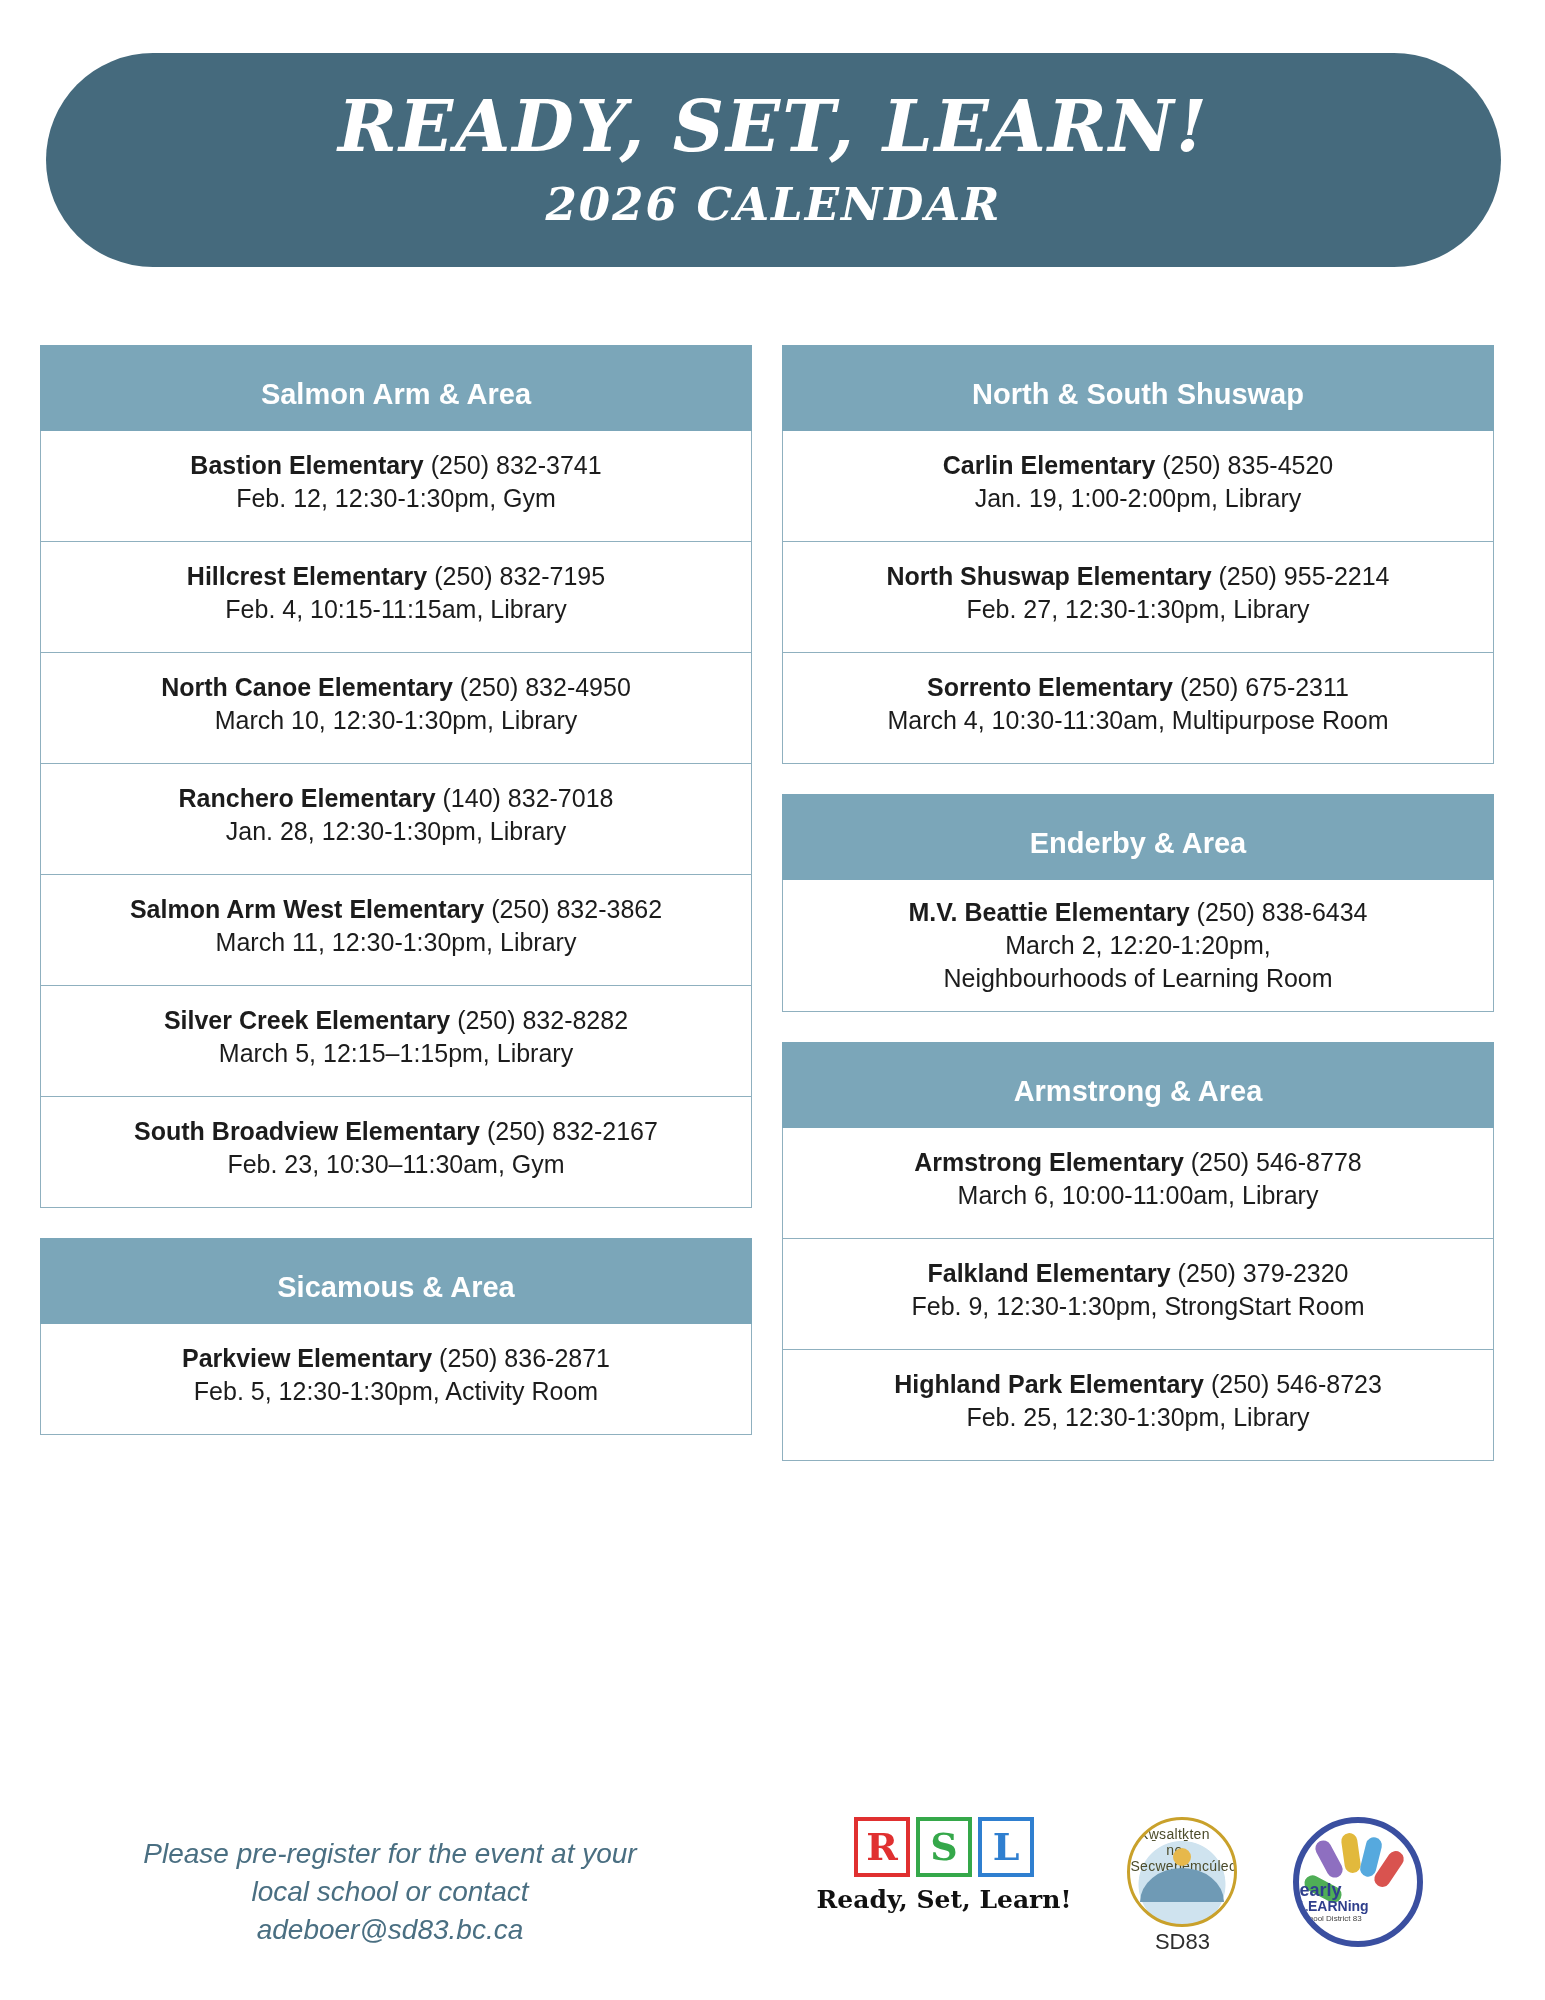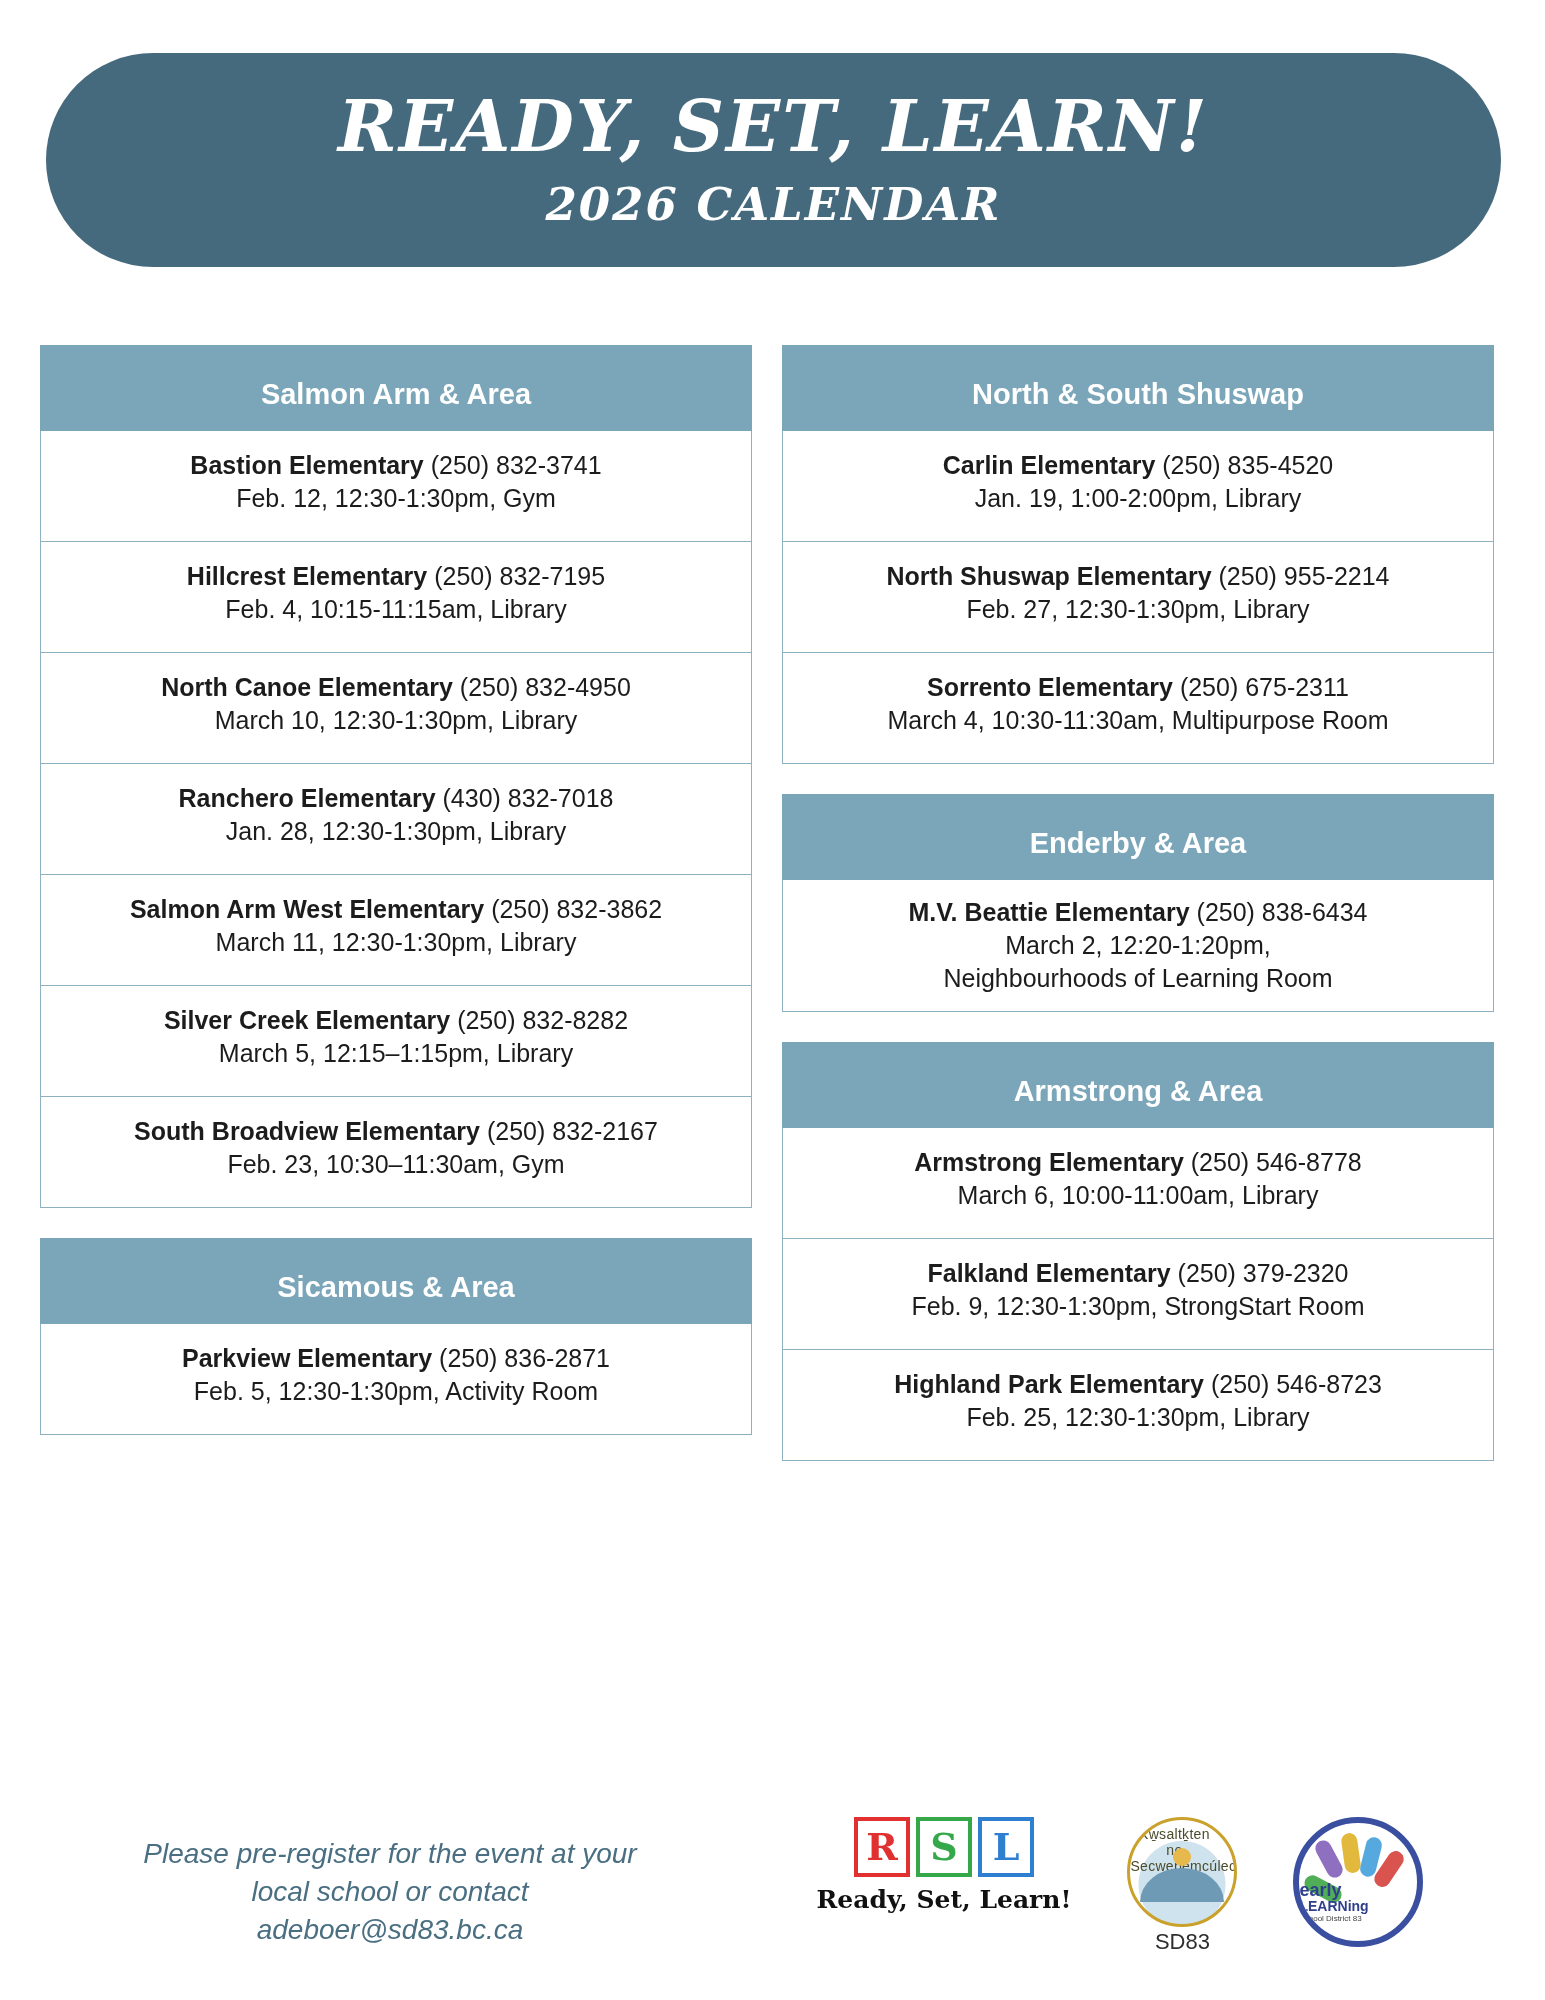--- a/index.html
+++ b/index.html
@@ -285,7 +285,7 @@
 
         <div class="entry">
           <span class="school">Ranchero Elementary</span>
-          <span class="phone">(430) 832-7018</span>
+          <span class="phone">(140) 832-7018</span>
           <span class="detail">Jan. 28, 12:30-1:30pm, Library</span>
         </div>
 

